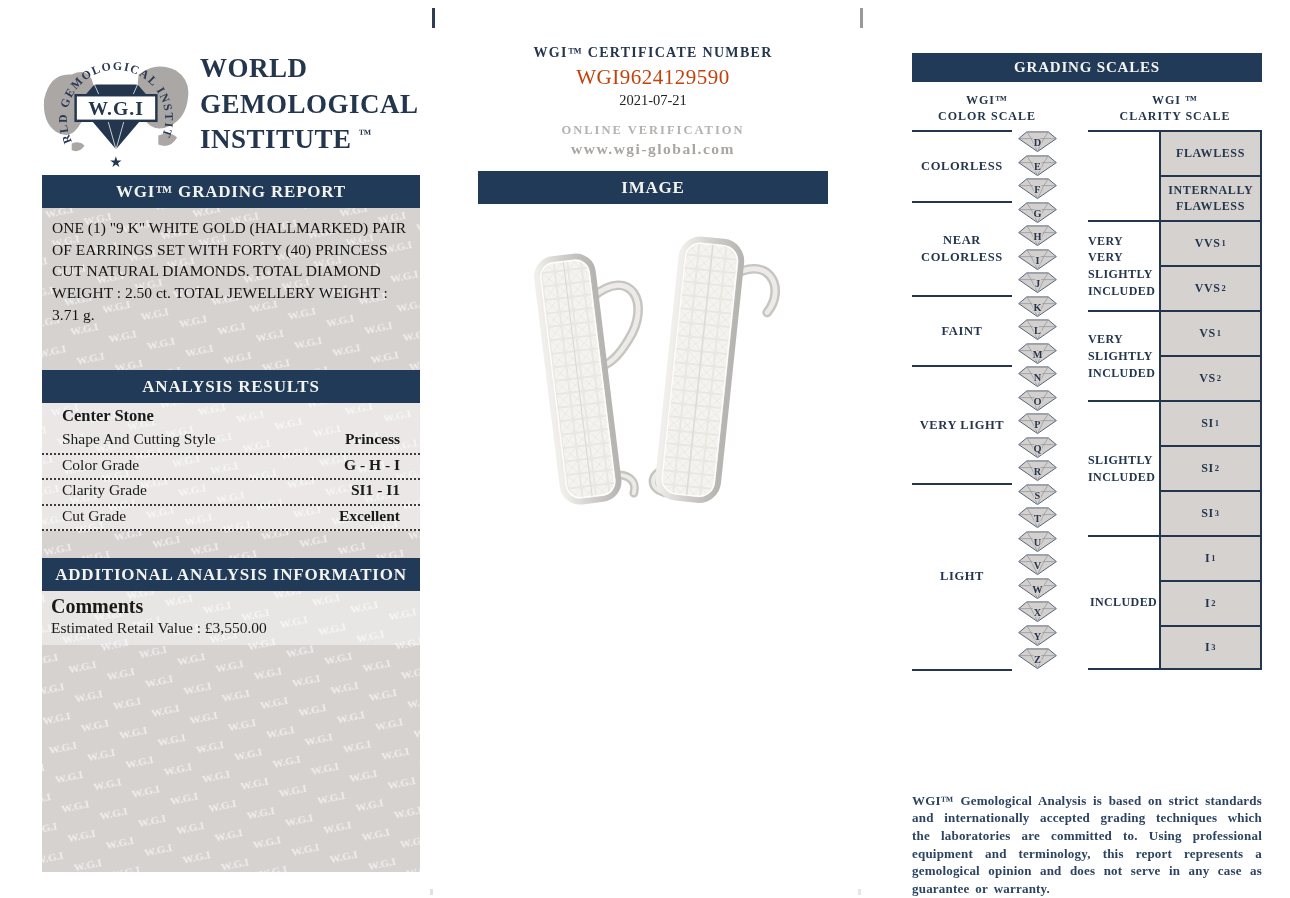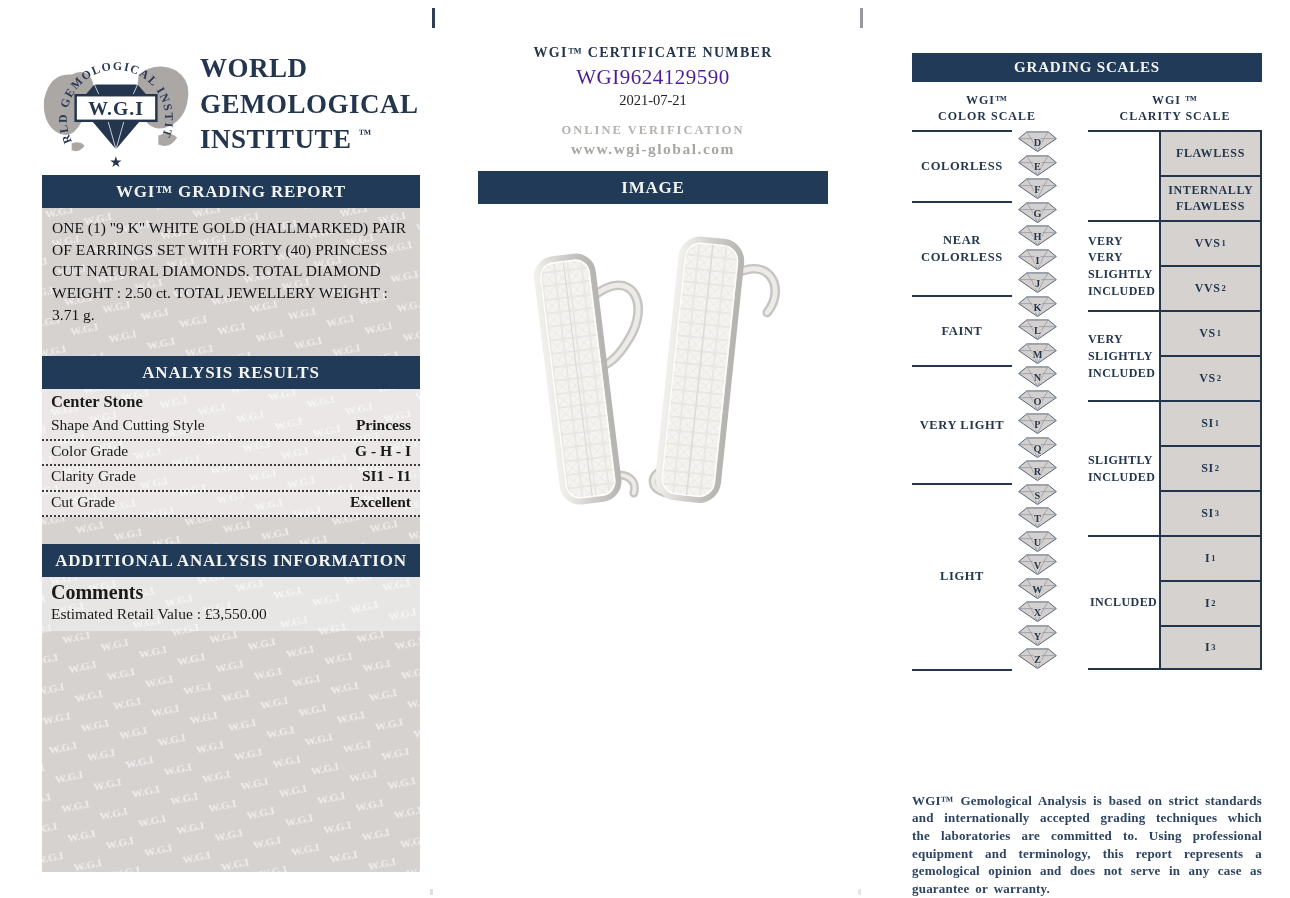--- a/index.html
+++ b/index.html
@@ -41,7 +41,7 @@
   
   .col-mid{position:absolute;left:478px;top:45px;width:350px;text-align:center}
   .cert-label{font-size:14px;font-weight:bold;color:#24364d;letter-spacing:1.3px}
-  .cert-number{font-size:21px;color:#4c1d95;margin-top:4px;letter-spacing:.5px}
+  .cert-number{font-size:21px;color:#c2410c;margin-top:4px;letter-spacing:.5px}
   .cert-date{font-size:14.5px;margin-top:2px;color:#222}
   .verify-label{font-size:12.5px;font-weight:bold;color:#b4b1ae;letter-spacing:2px;margin-top:14px}
   .verify-url{font-size:15.5px;font-weight:bold;color:#a8a5a2;letter-spacing:1.5px;margin-top:2px}

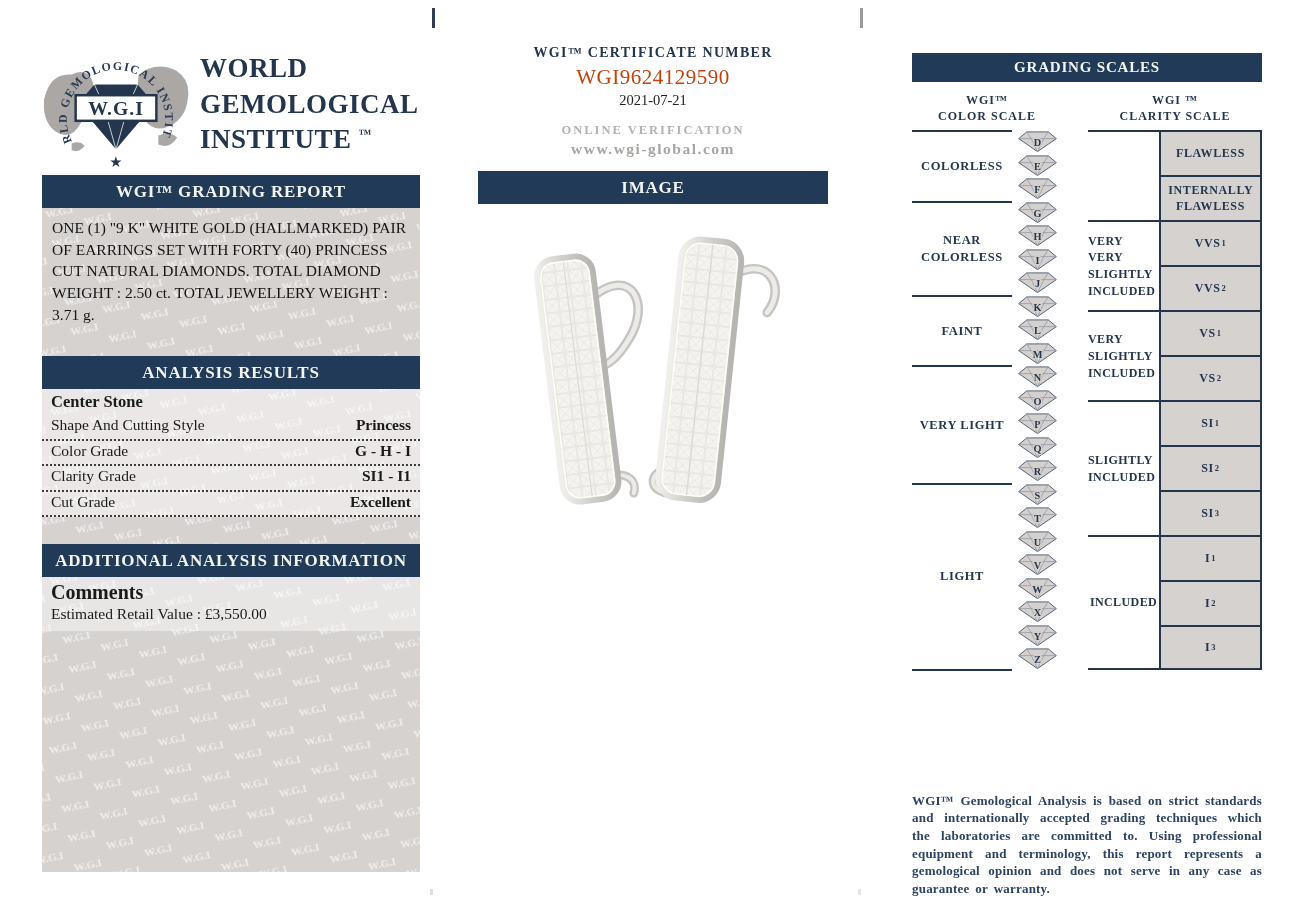--- a/index.html
+++ b/index.html
@@ -28,7 +28,7 @@
   .panel-inner{position:relative}
   .wmt{font-family:"Liberation Serif",serif;font-weight:bold;font-size:11px;fill:rgba(255,255,255,.62)}
   .desc{padding:9px 10px 0;font-size:15.5px;line-height:1.4;height:104px;color:#141414}
-  .bar-analysis{margin-top:44px}
+  .bar-analysis{margin-top:58px}
   .srow{background:rgba(255,255,255,.48);padding:1px 9px;display:flex;justify-content:space-between;align-items:baseline}
   .srow-title{font-weight:bold;font-size:16.5px;height:26px;line-height:24px}
   .arow{height:25.5px;font-size:15.5px;border-bottom:2px dotted #3c3c3c}

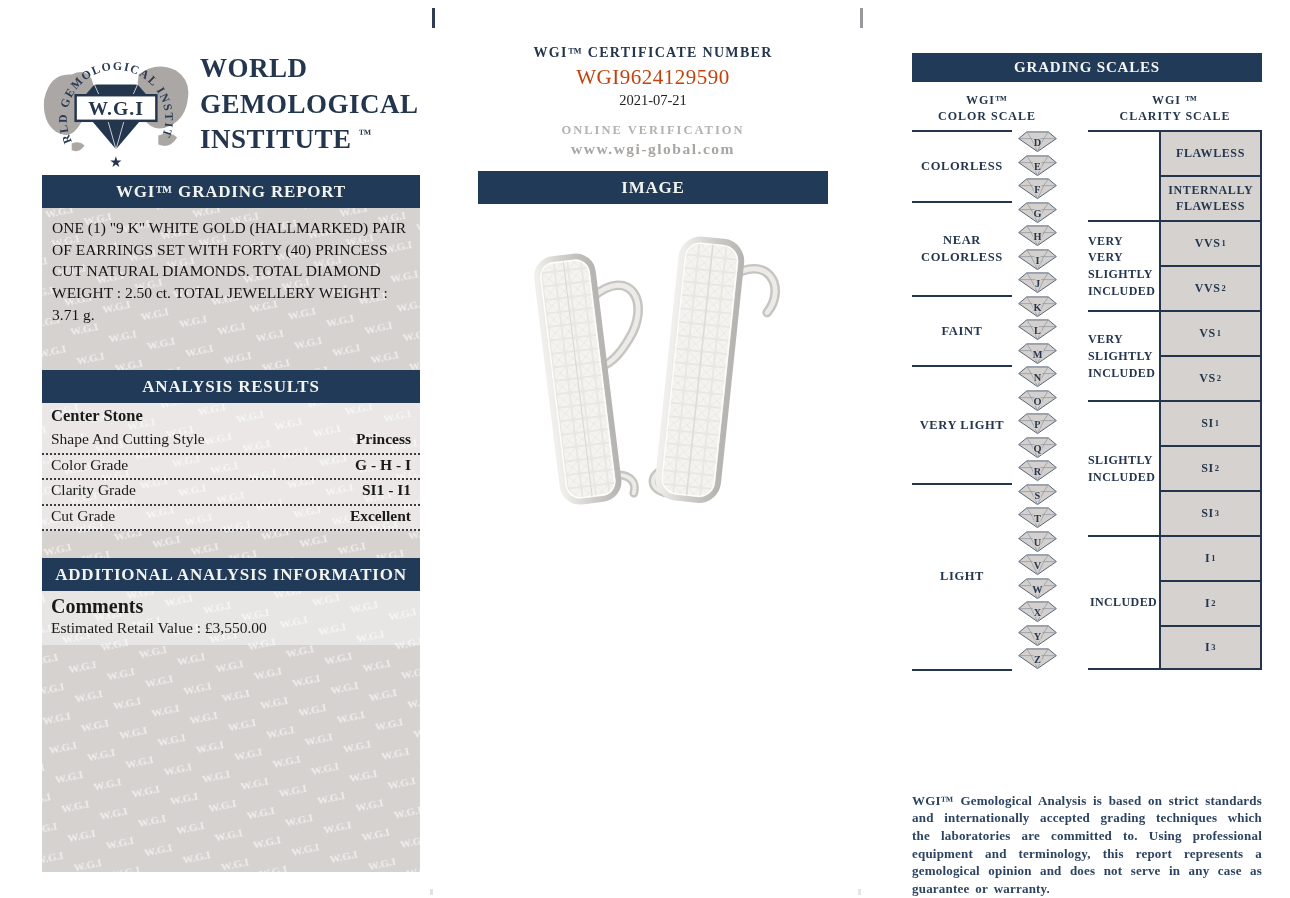--- a/index.html
+++ b/index.html
@@ -29,7 +29,7 @@
   .wmt{font-family:"Liberation Serif",serif;font-weight:bold;font-size:11px;fill:rgba(255,255,255,.62)}
   .desc{padding:9px 10px 0;font-size:15.5px;line-height:1.4;height:104px;color:#141414}
   .bar-analysis{margin-top:58px}
-  .srow{background:rgba(255,255,255,.48);padding:1px 9px;display:flex;justify-content:space-between;align-items:baseline}
+  .srow{background:rgba(255,255,255,.48);padding:1px 20px;display:flex;justify-content:space-between;align-items:baseline}
   .srow-title{font-weight:bold;font-size:16.5px;height:26px;line-height:24px}
   .arow{height:25.5px;font-size:15.5px;border-bottom:2px dotted #3c3c3c}
   .arow .avalue{font-weight:bold;font-size:15.5px}

